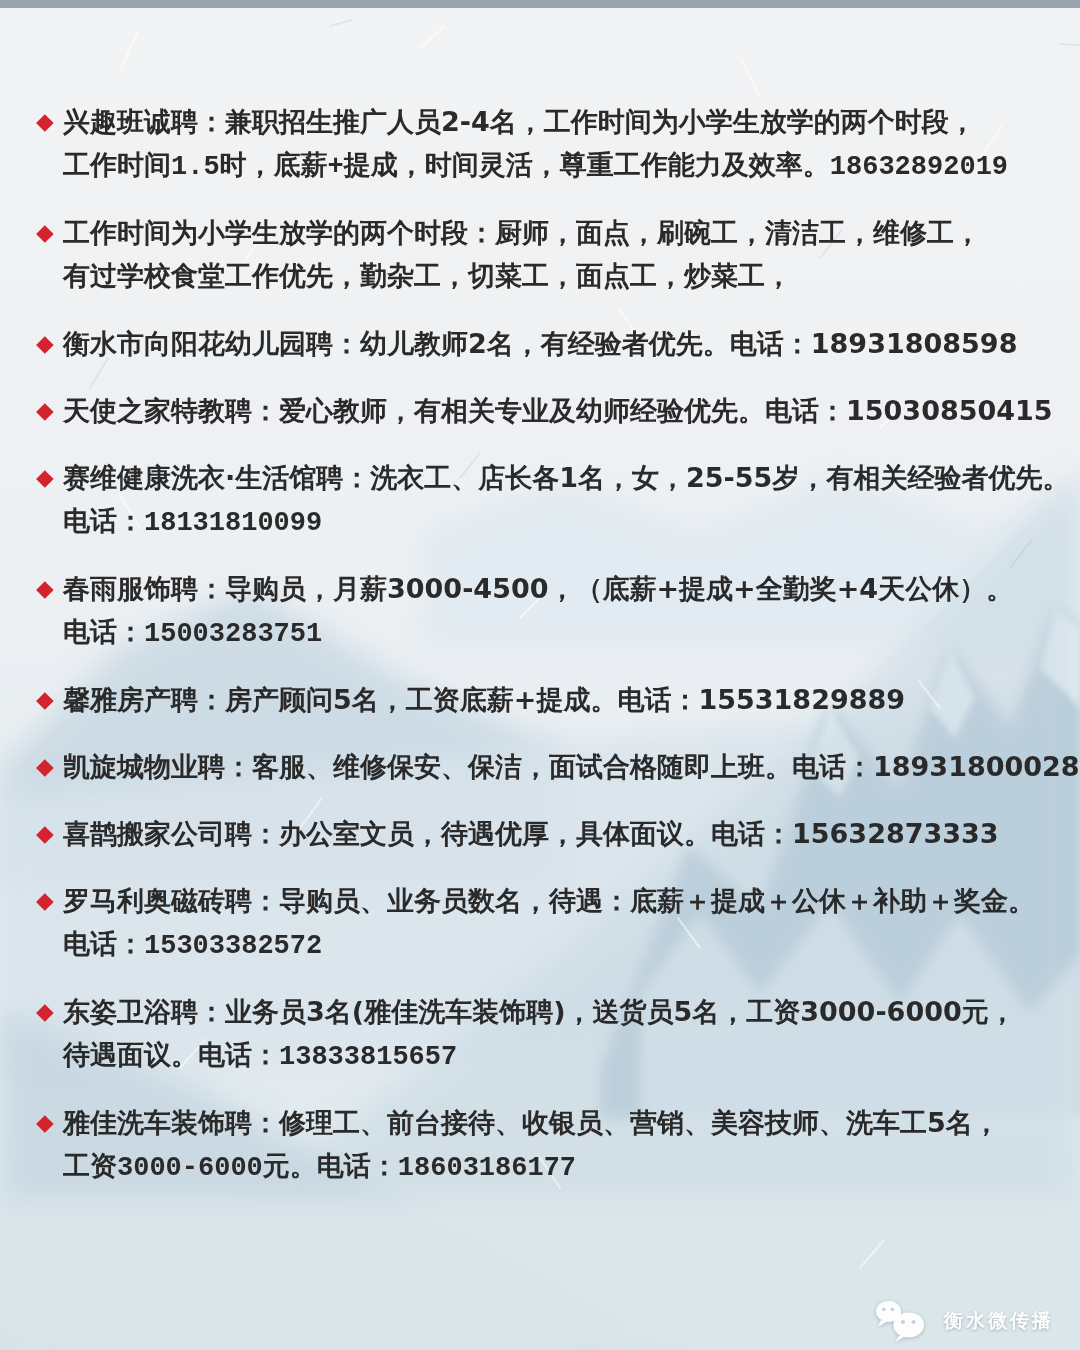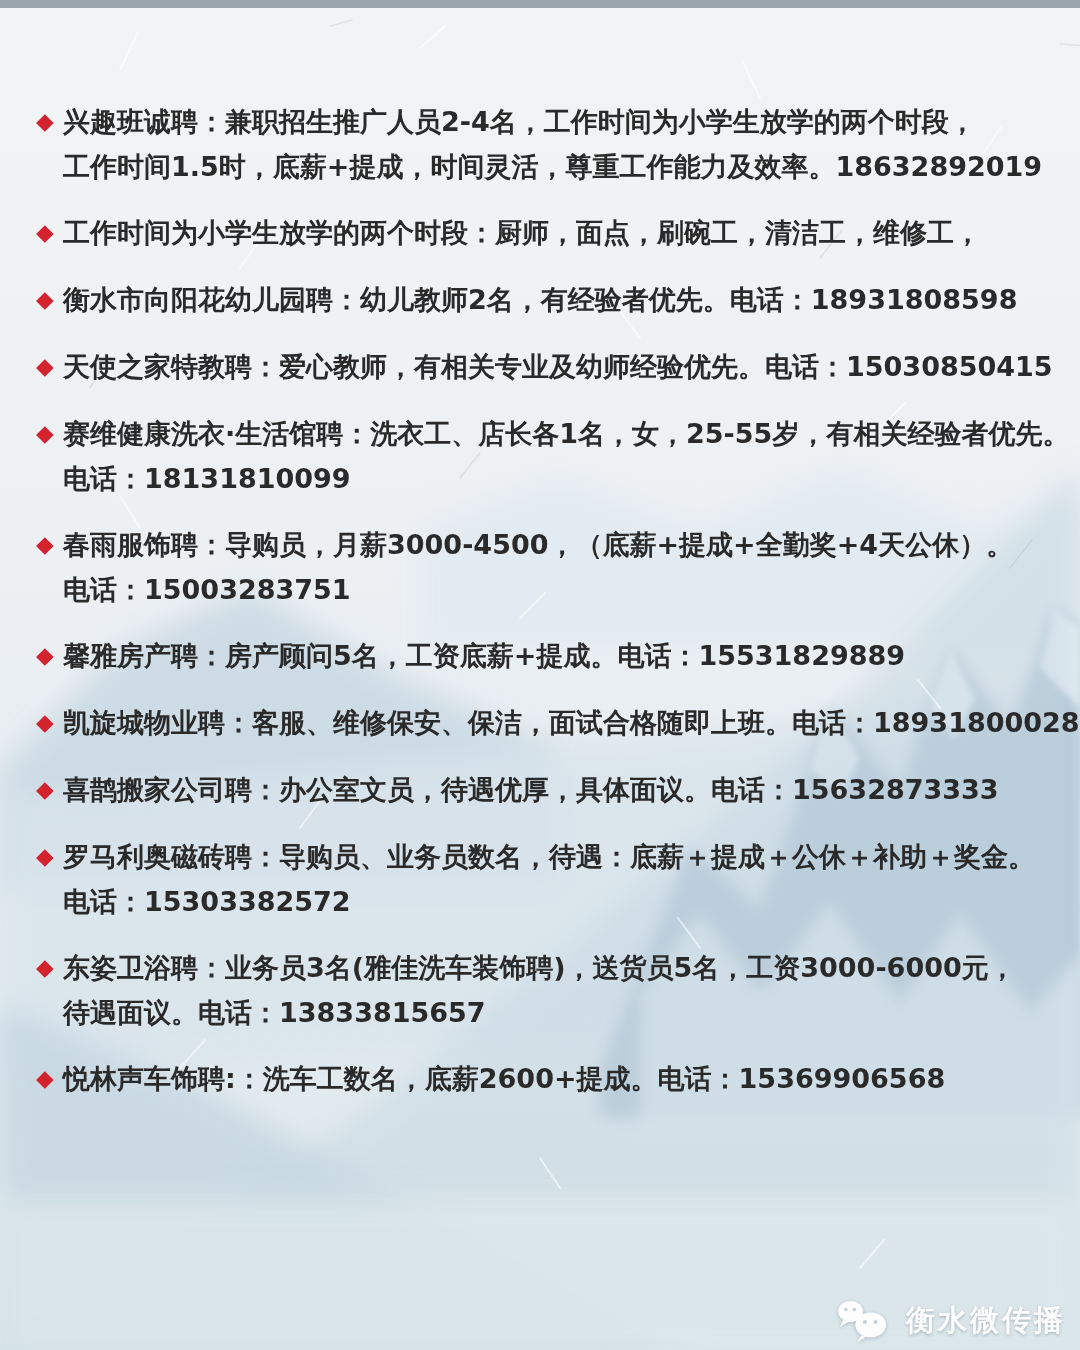--- a/index.html
+++ b/index.html
@@ -22,7 +22,7 @@
     color:#2a2a2a;
   }
   .line { white-space:nowrap; }
-  .line.cont { padding-left:27px; }
+  .line.cont { padding-left:27px;font-family:Liberation Mono, monospace; }
   .bullet {
     display:inline-block;
     width:27px;

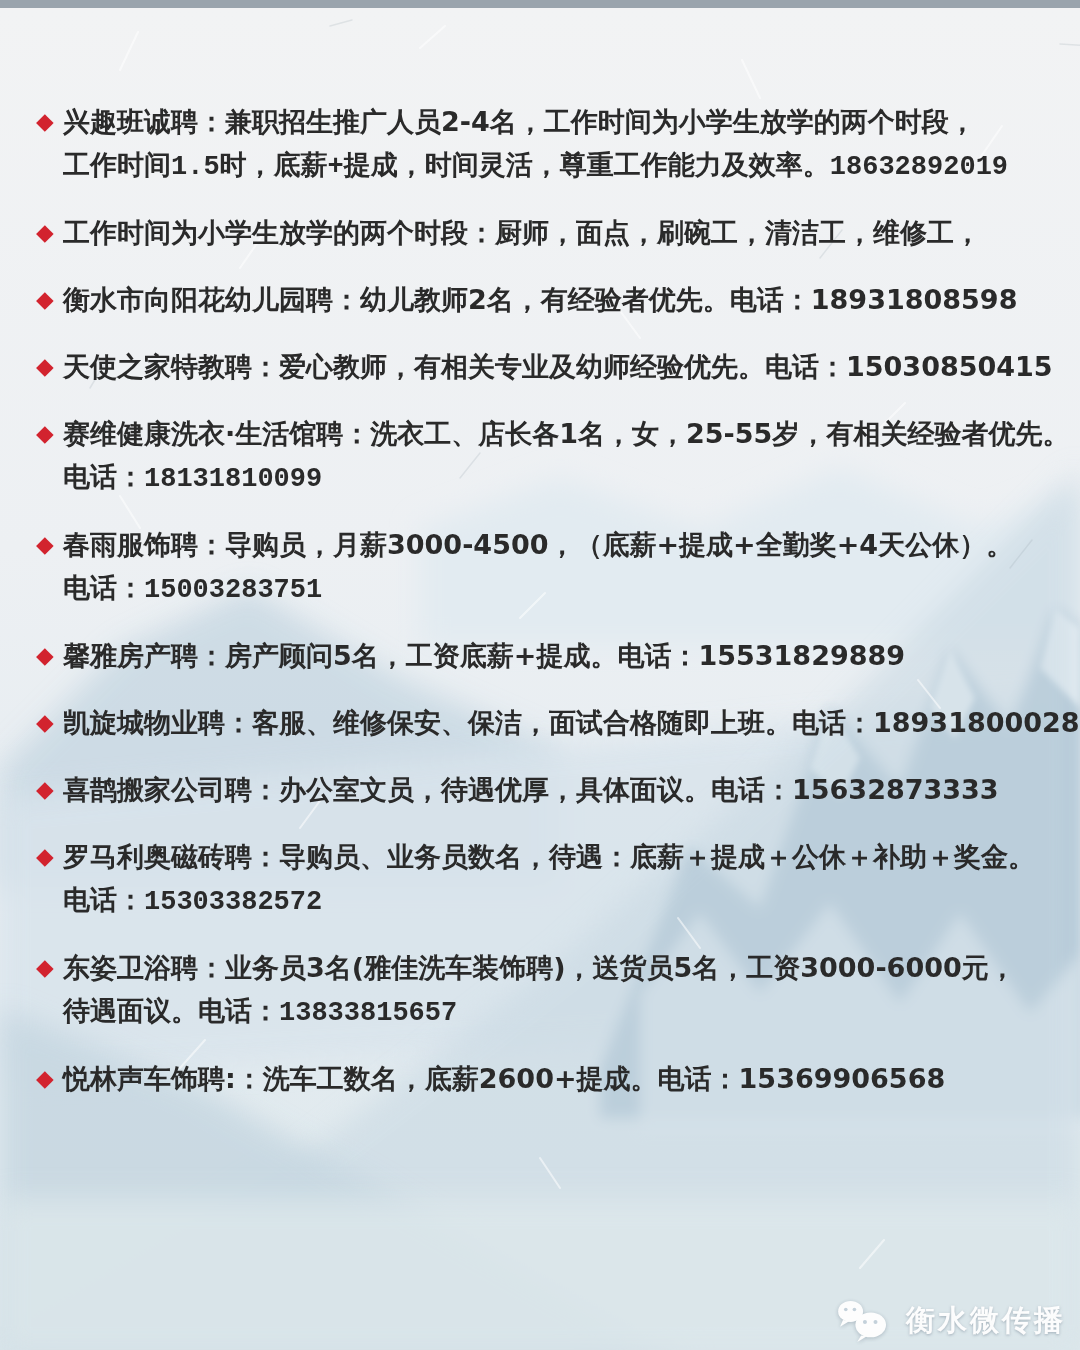--- a/index.html
+++ b/index.html
@@ -115,6 +115,7 @@
 
     <div class="listing">
       <div class="line first"><span class="bullet">◆</span><span>工作时间为小学生放学的两个时段：厨师，面点，刷碗工，清洁工，维修工，</span></div>
+      <div class="line cont">有过学校食堂工作优先，勤杂工，切菜工，面点工，炒菜工，</div>
     </div>
 
     <div class="listing">

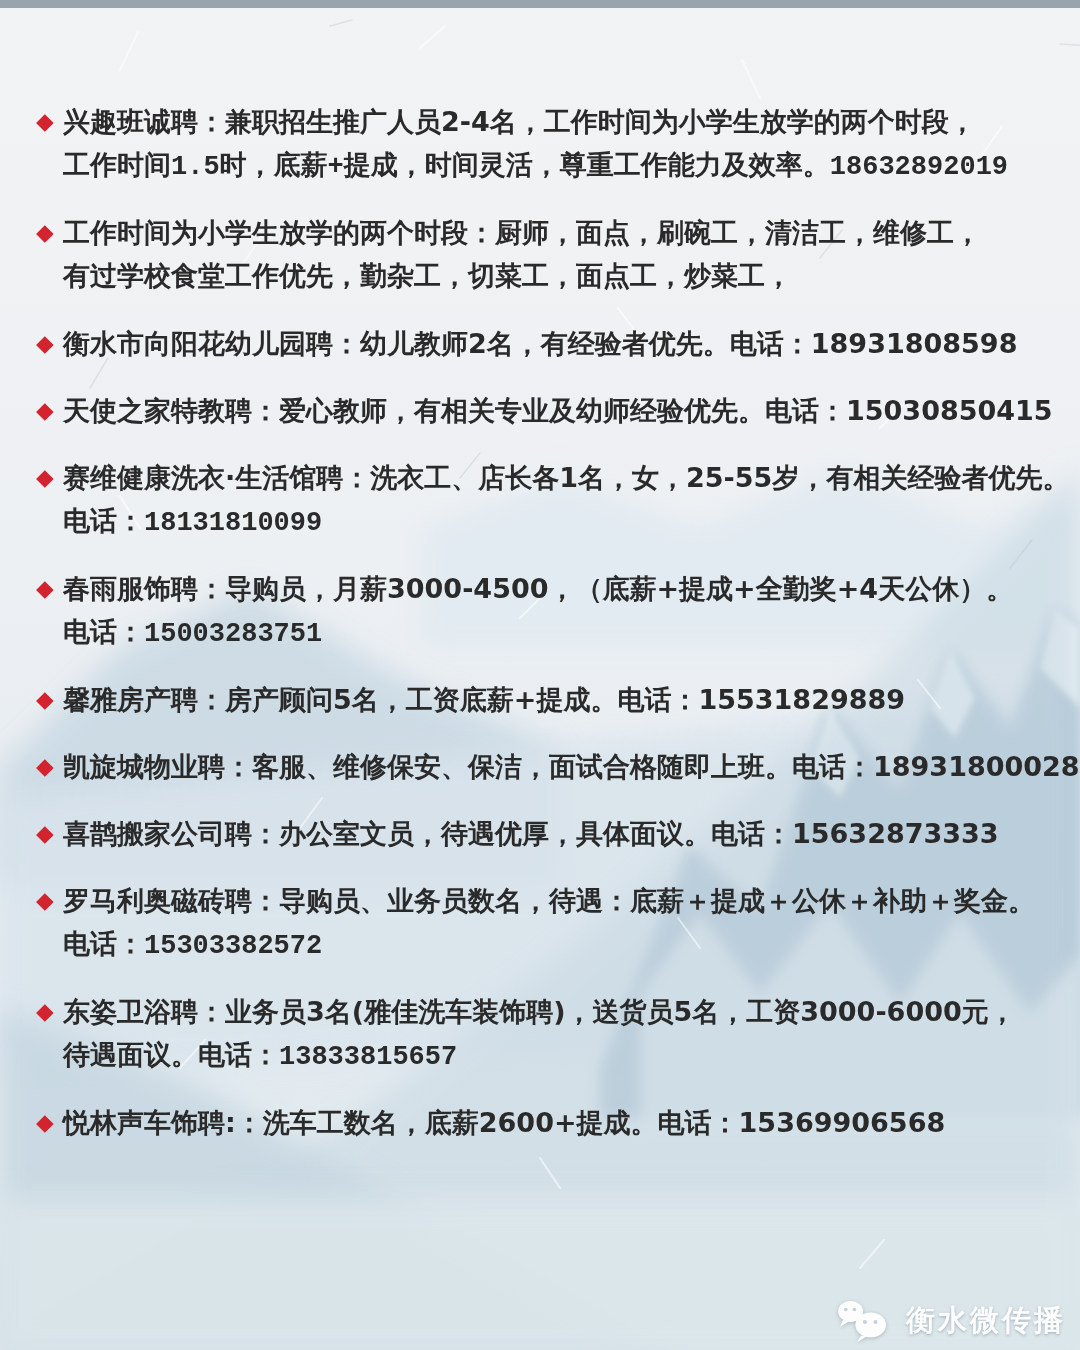--- a/index.html
+++ b/index.html
@@ -158,6 +158,10 @@
       <div class="line cont">待遇面议。电话：13833815657</div>
     </div>
 
+    <div class="listing">
+      <div class="line first"><span class="bullet">◆</span><span>雅佳洗车装饰聘：修理工、前台接待、收银员、营销、美容技师、洗车工5名，</span></div>
+      <div class="line cont">工资3000-6000元。电话：18603186177</div>
+    </div>
 
     <div class="listing">
       <div class="line first"><span class="bullet">◆</span><span>悦林声车饰聘:：洗车工数名，底薪2600+提成。电话：15369906568</span></div>

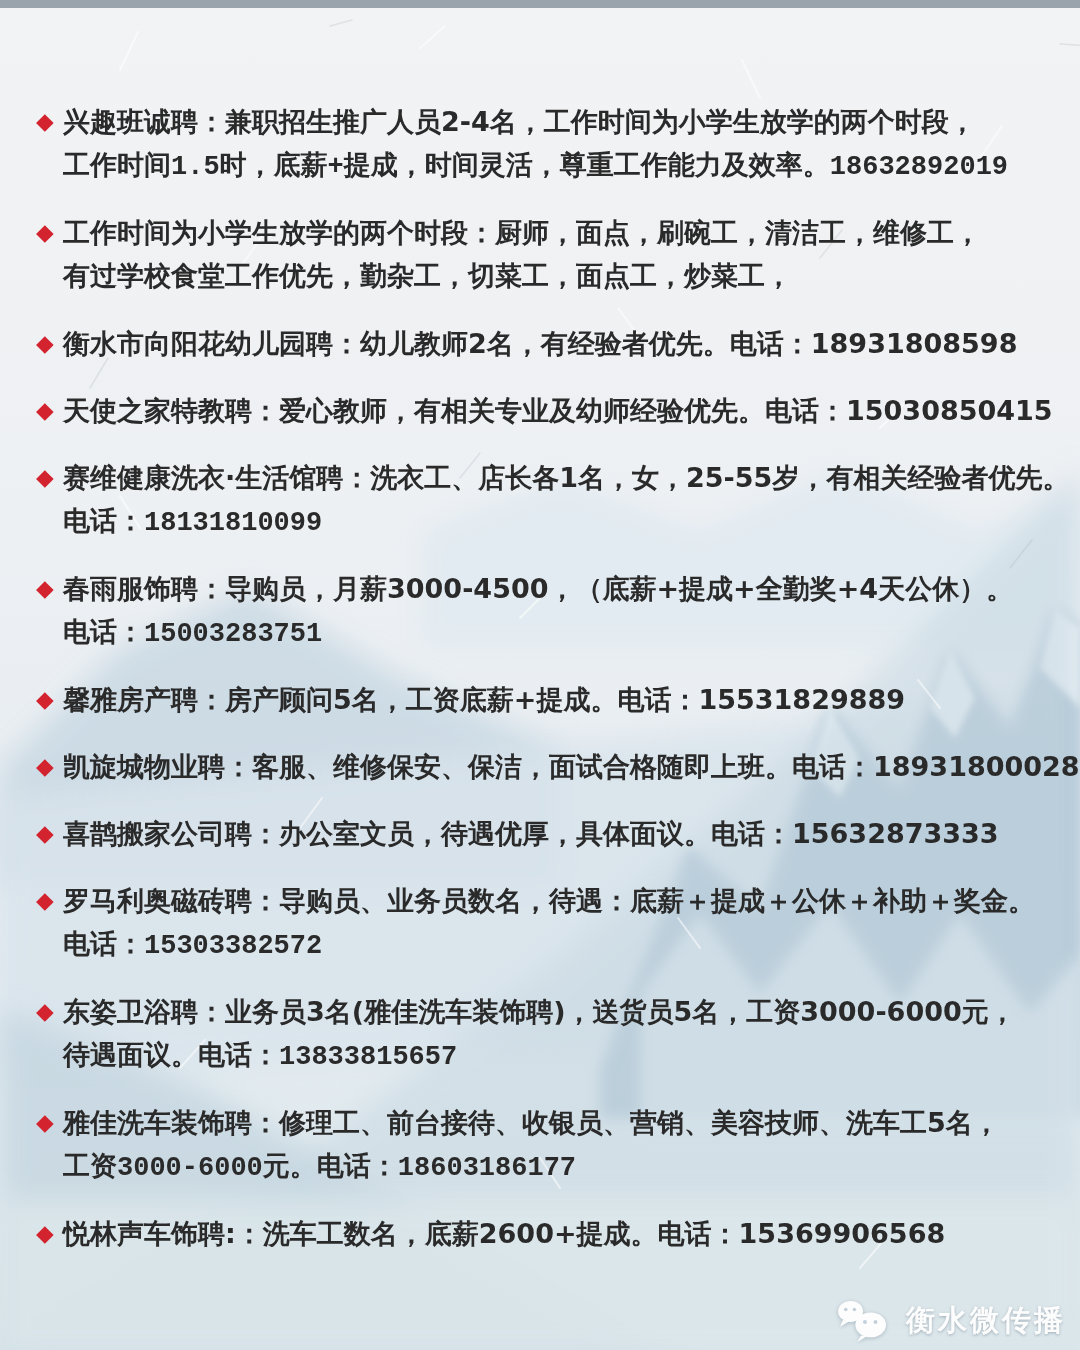--- a/index.html
+++ b/index.html
@@ -163,9 +163,6 @@
       <div class="line cont">工资3000-6000元。电话：18603186177</div>
     </div>
 
-    <div class="listing">
-      <div class="line first"><span class="bullet">◆</span><span>悦林声车饰聘:：洗车工数名，底薪2600+提成。电话：15369906568</span></div>
-    </div>
 
   </div>
 

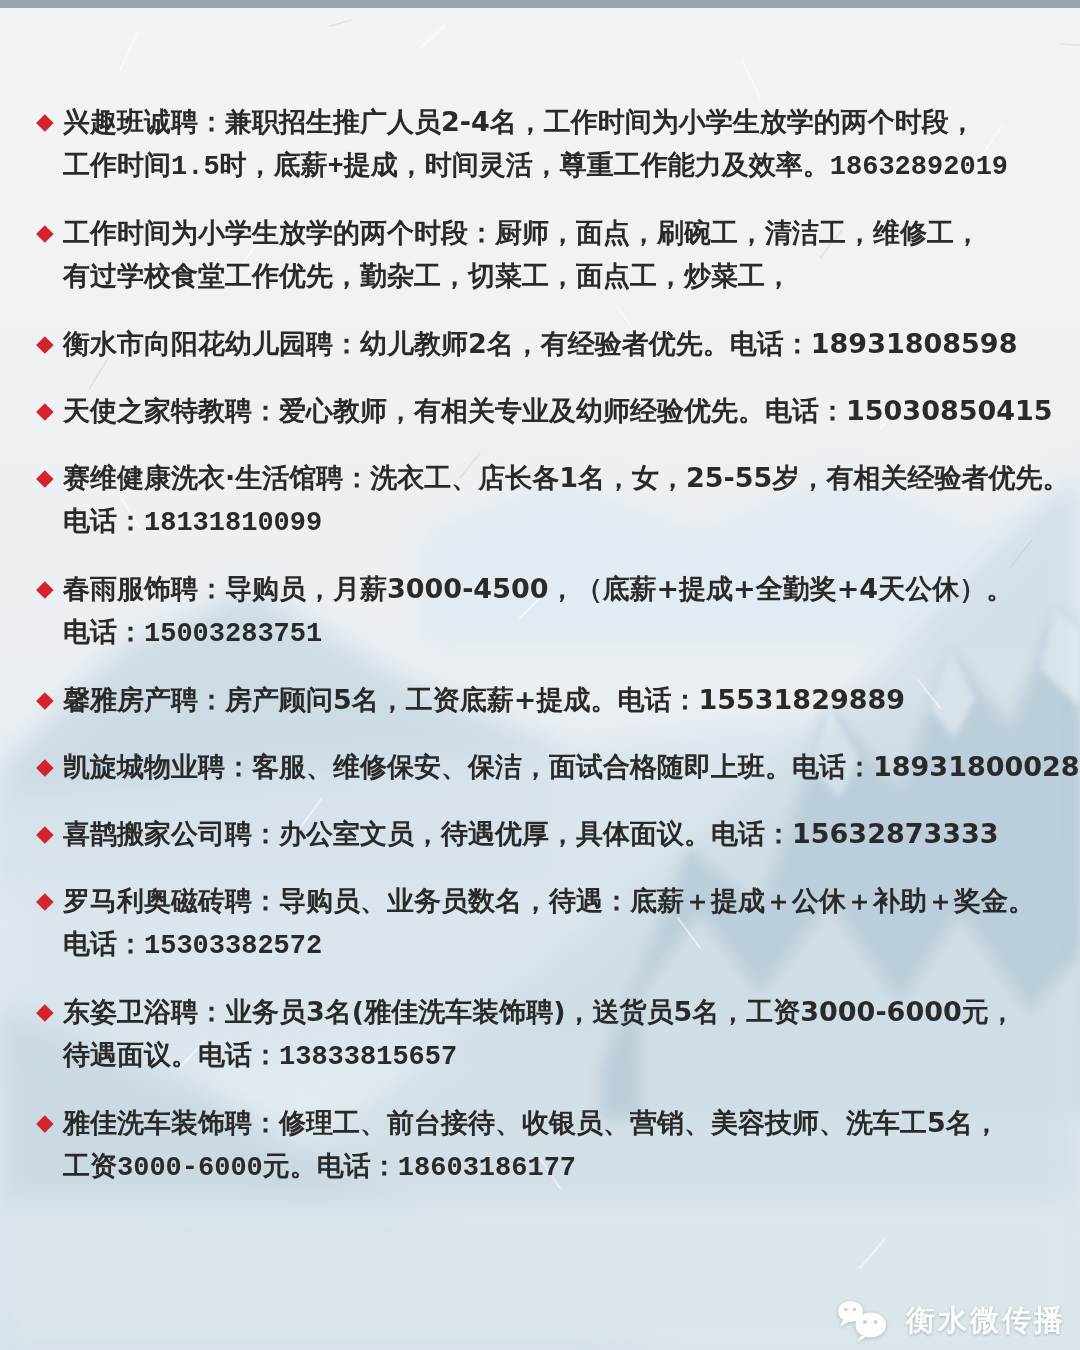--- a/index.html
+++ b/index.html
@@ -32,10 +32,10 @@
   }
 
   .watermark {
-    position:absolute; right:14px; bottom:14px;
+    position:absolute; right:26px; bottom:14px;
     display:flex; align-items:center; gap:13px;
     color:rgba(255,255,255,0.95);
-    font-size:29px; font-weight:700; letter-spacing:3px;
+    font-size:19px; font-weight:700; letter-spacing:3px;
     text-shadow:0 1px 3px rgba(108,124,140,0.55), 0 0 1px rgba(255,255,255,0.8);
   }
   .wm-icon { width:58px; height:46px; opacity:0.95;

